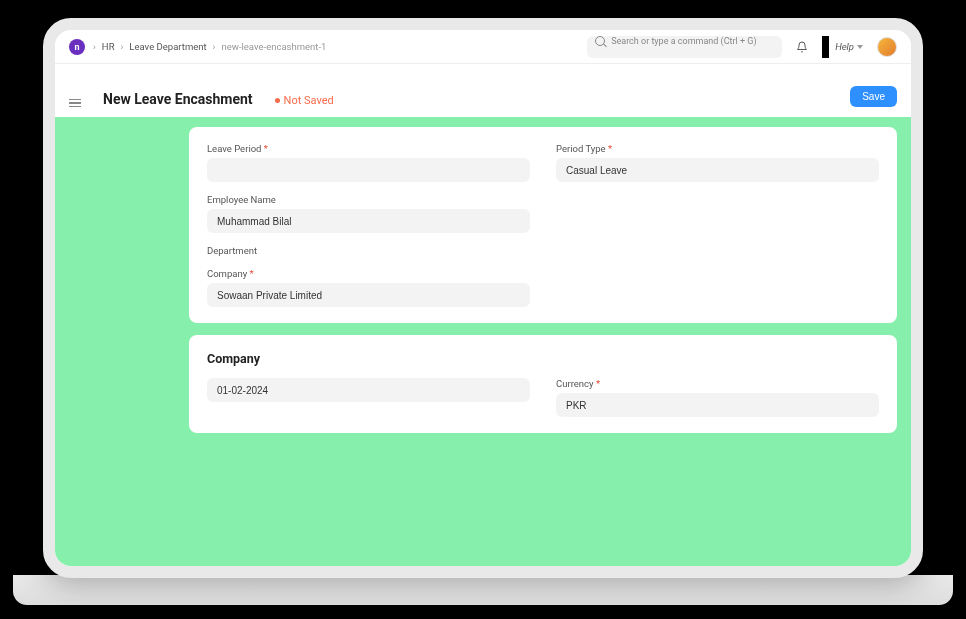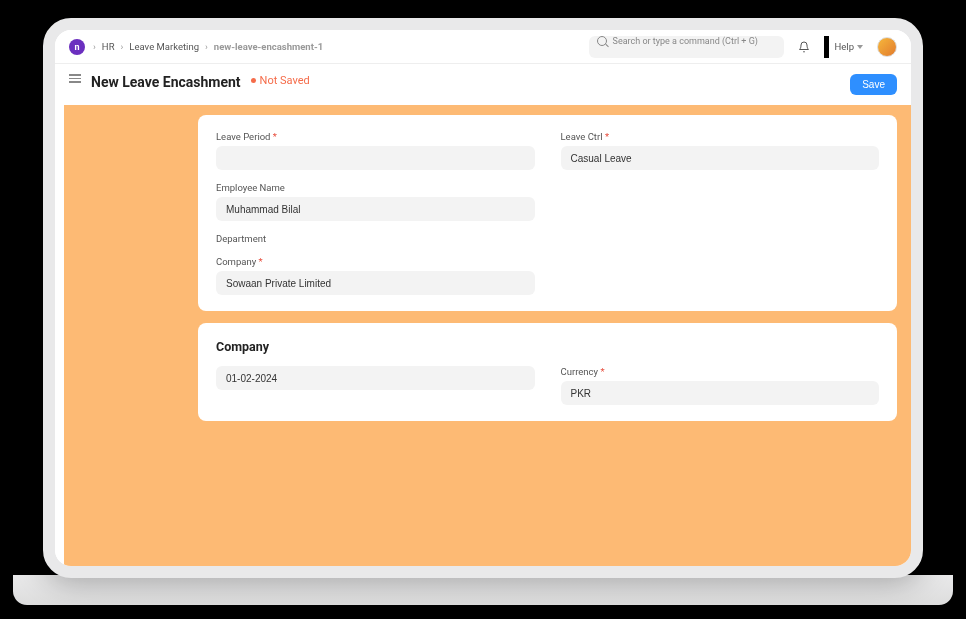--- a/index.html
+++ b/index.html
@@ -223,7 +223,7 @@
         <span class="sep">›</span>
         <span class="crumb">HR</span>
         <span class="sep">›</span>
-        <span class="crumb">Leave Marketing</span>
+        <span class="crumb">Leave Department</span>
         <span class="sep">›</span>
         <span class="current">new-leave-encashment-1</span>
       </div>

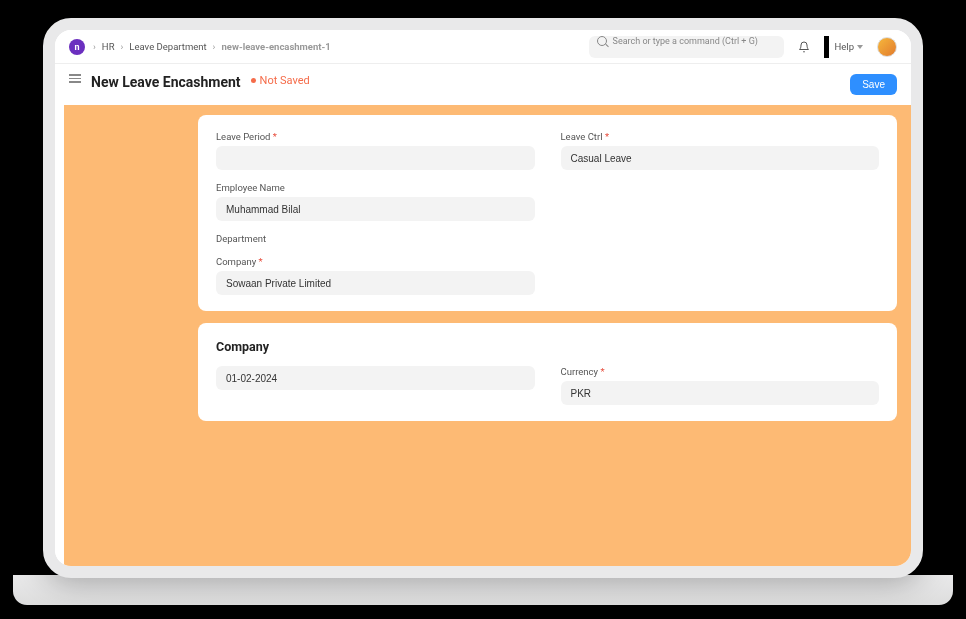--- a/index.html
+++ b/index.html
@@ -70,7 +70,7 @@
     }
     .breadcrumbs .sep { color: #999; }
     .breadcrumbs .crumb { cursor: pointer; }
-    .breadcrumbs .current { color: #999; font-weight: bold; }
+    .breadcrumbs .current { color: #999; }
     .topbar-spacer { flex: 1; }
     .search-box {
       width: 195px;

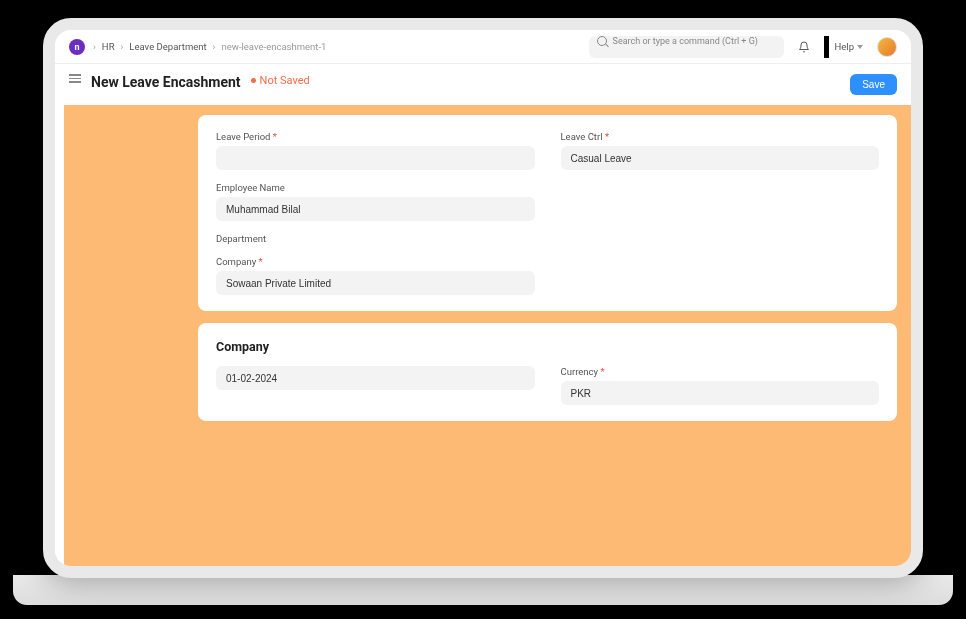--- a/index.html
+++ b/index.html
@@ -108,7 +108,7 @@
       gap: 3px;
     }
     .bell-icon-svg { width: 12px; height: 12px; }
-    .help-btn { border-left: 5px solid #000000; }
+    .help-btn { border-left: 7px solid #000000; font-style: italic; }
     .chevron-down {
       width: 0; height: 0;
       border-left: 3px solid transparent;

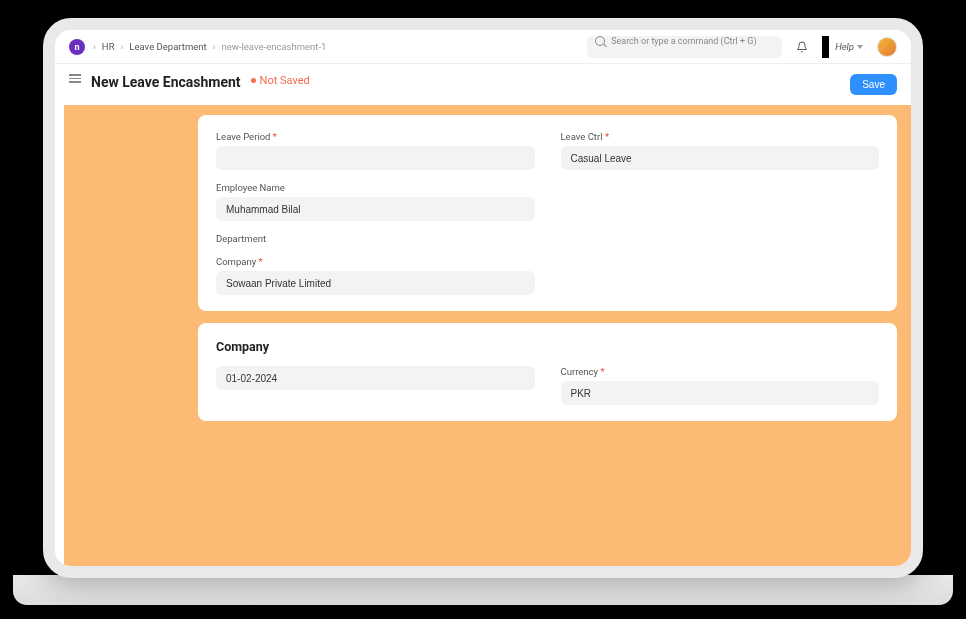--- a/index.html
+++ b/index.html
@@ -123,9 +123,9 @@
     }
     .titlebar {
       display: flex;
-      align-items: flex-start;
+      align-items: flex-end;
       padding: 10px 14px;
-      gap: 10px;
+      gap: 22px;
     }
     .menu-icon {
       display: flex;

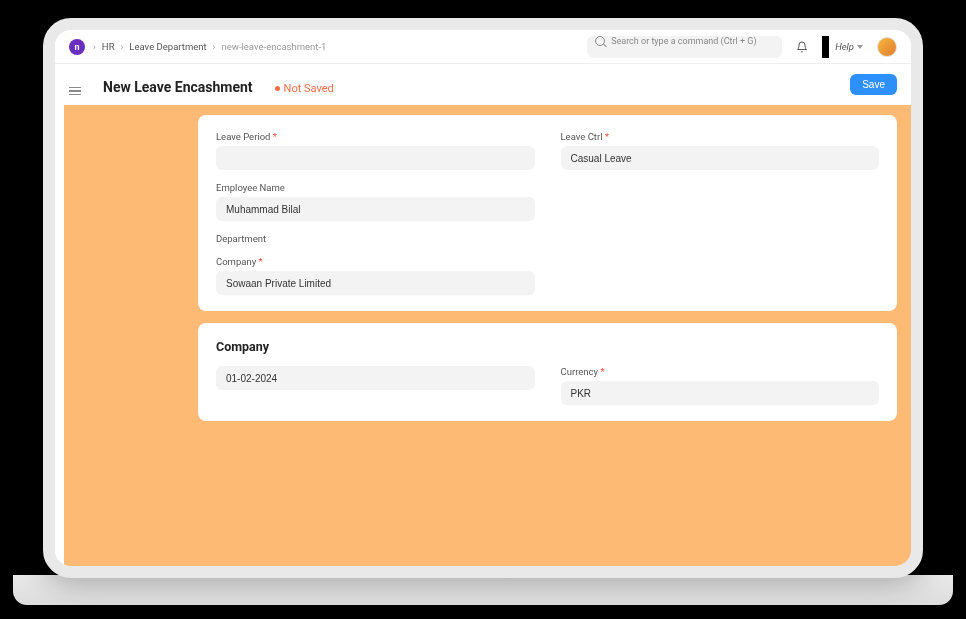--- a/index.html
+++ b/index.html
@@ -164,6 +164,7 @@
       font-size: 10px;
       font-weight: 500;
       cursor: pointer;
+      margin-top: 12px;
     }
     .content-area {
       flex: 1;

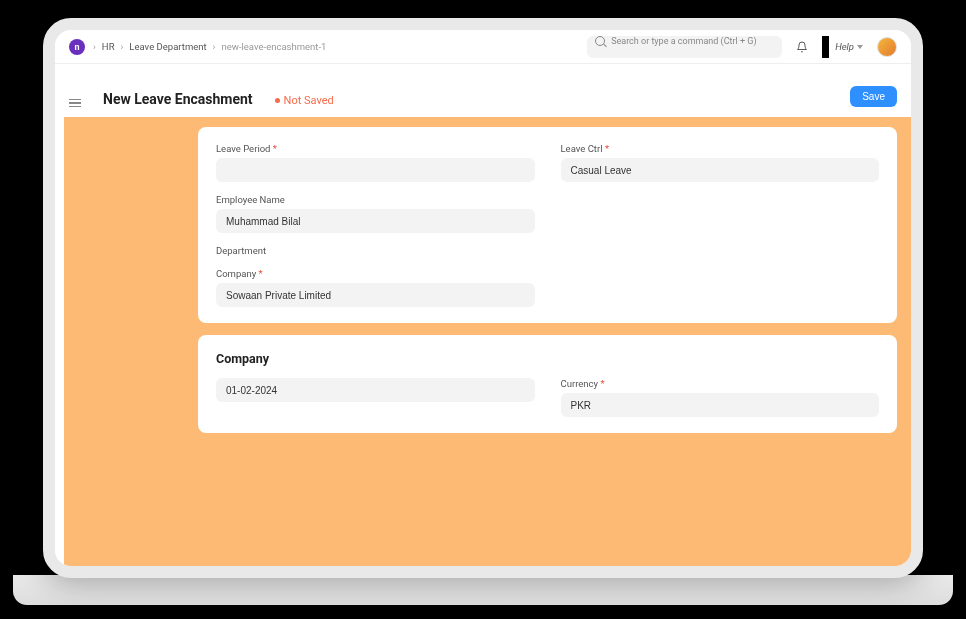--- a/index.html
+++ b/index.html
@@ -168,13 +168,12 @@
     }
     .content-area {
       flex: 1;
-      background: #fdba74;
+      background: #86efac;
       padding: 10px 14px;
       display: flex;
       flex-direction: column;
       gap: 12px;
       overflow: auto;
-      margin-left: 9px;
     }
     .card {
       background: #fff;

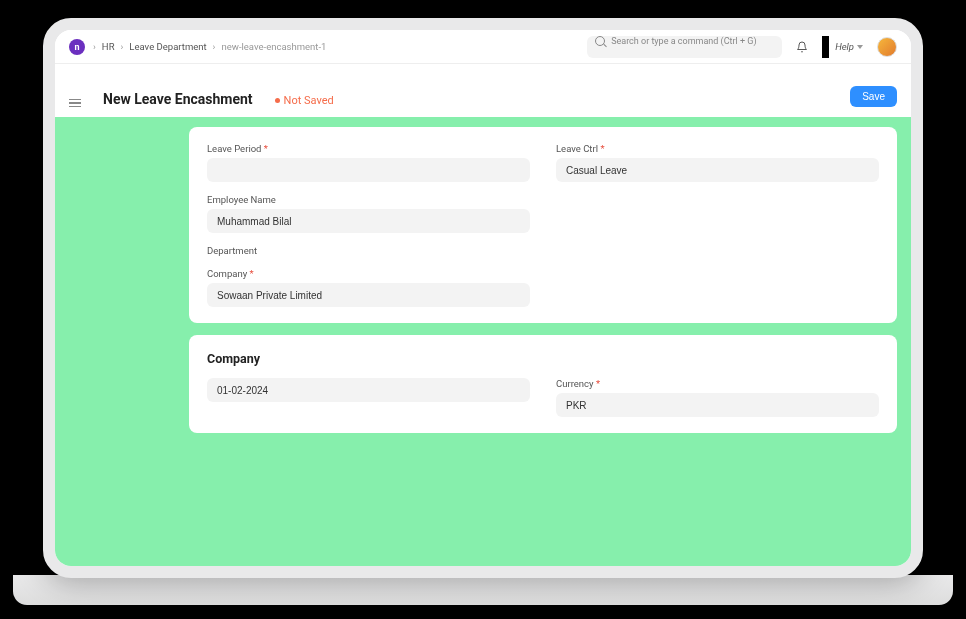--- a/index.html
+++ b/index.html
@@ -289,7 +289,7 @@
           <div class="form-col">
             <div class="field">
               <label class="field-label">
-                <span>Leave Ctrl</span> <span class="required">*</span>
+                <span>Period Type</span> <span class="required">*</span>
               </label>
               <input class="field-input" value="Casual Leave" style="">
             </div>

